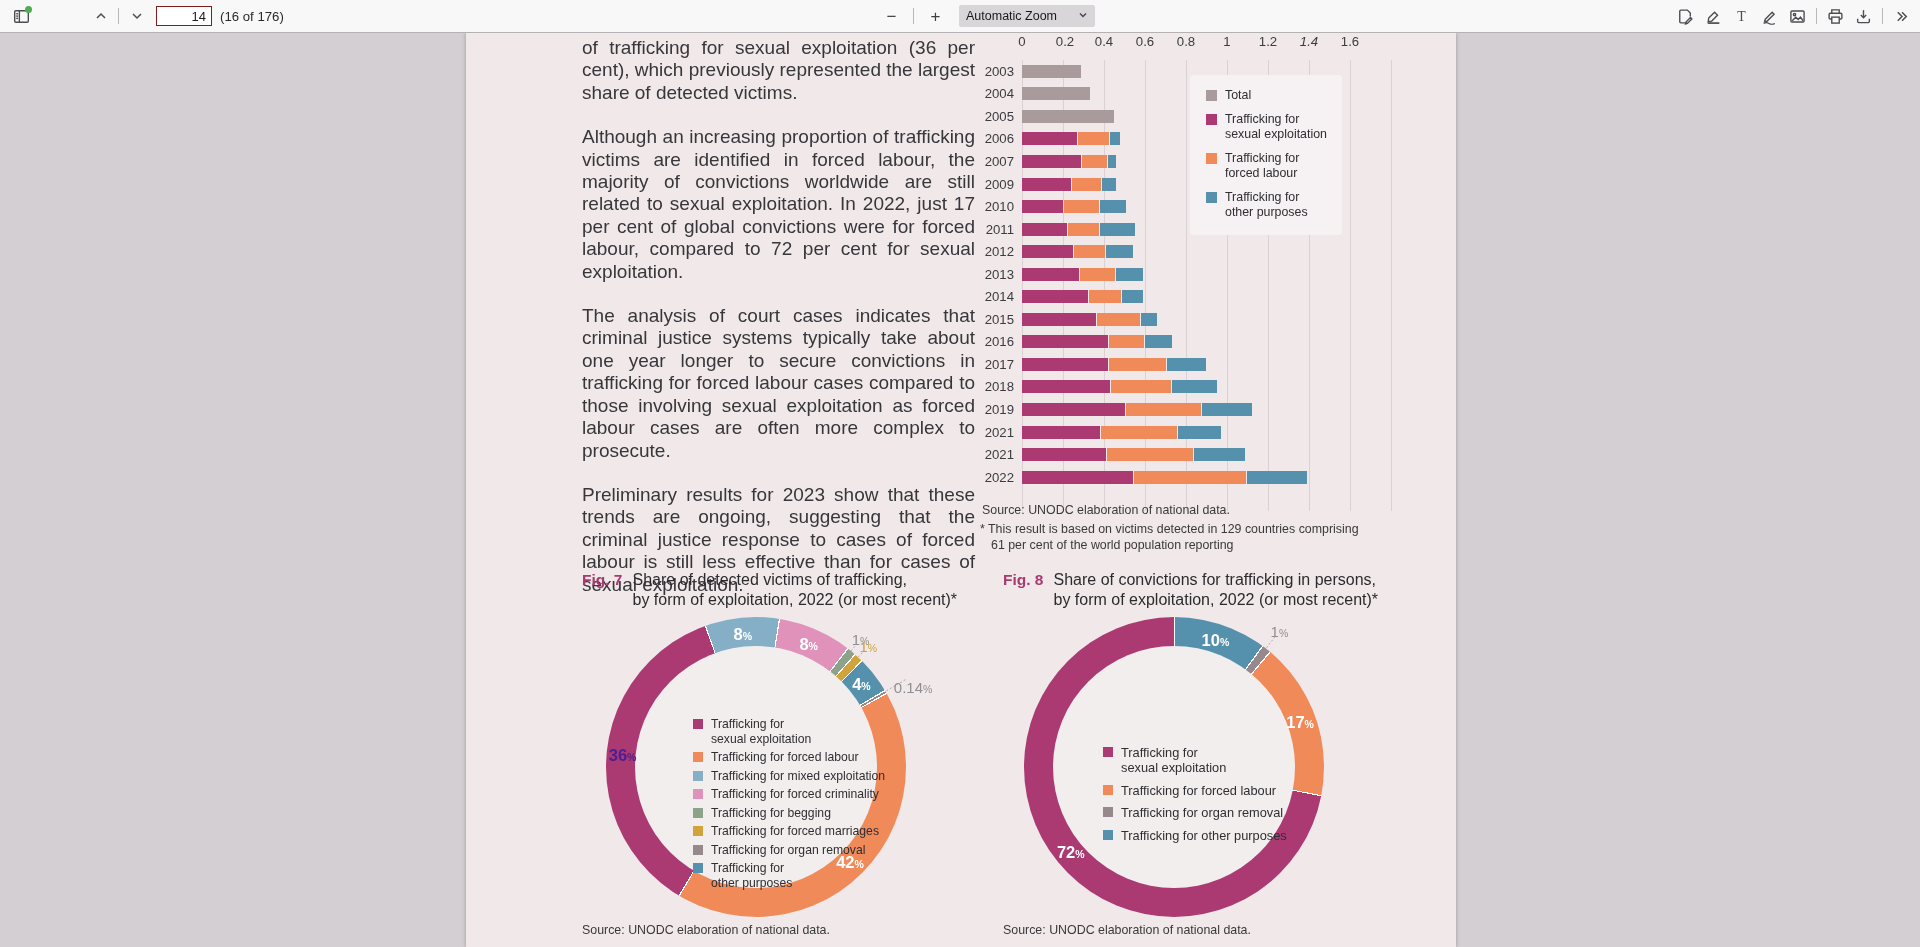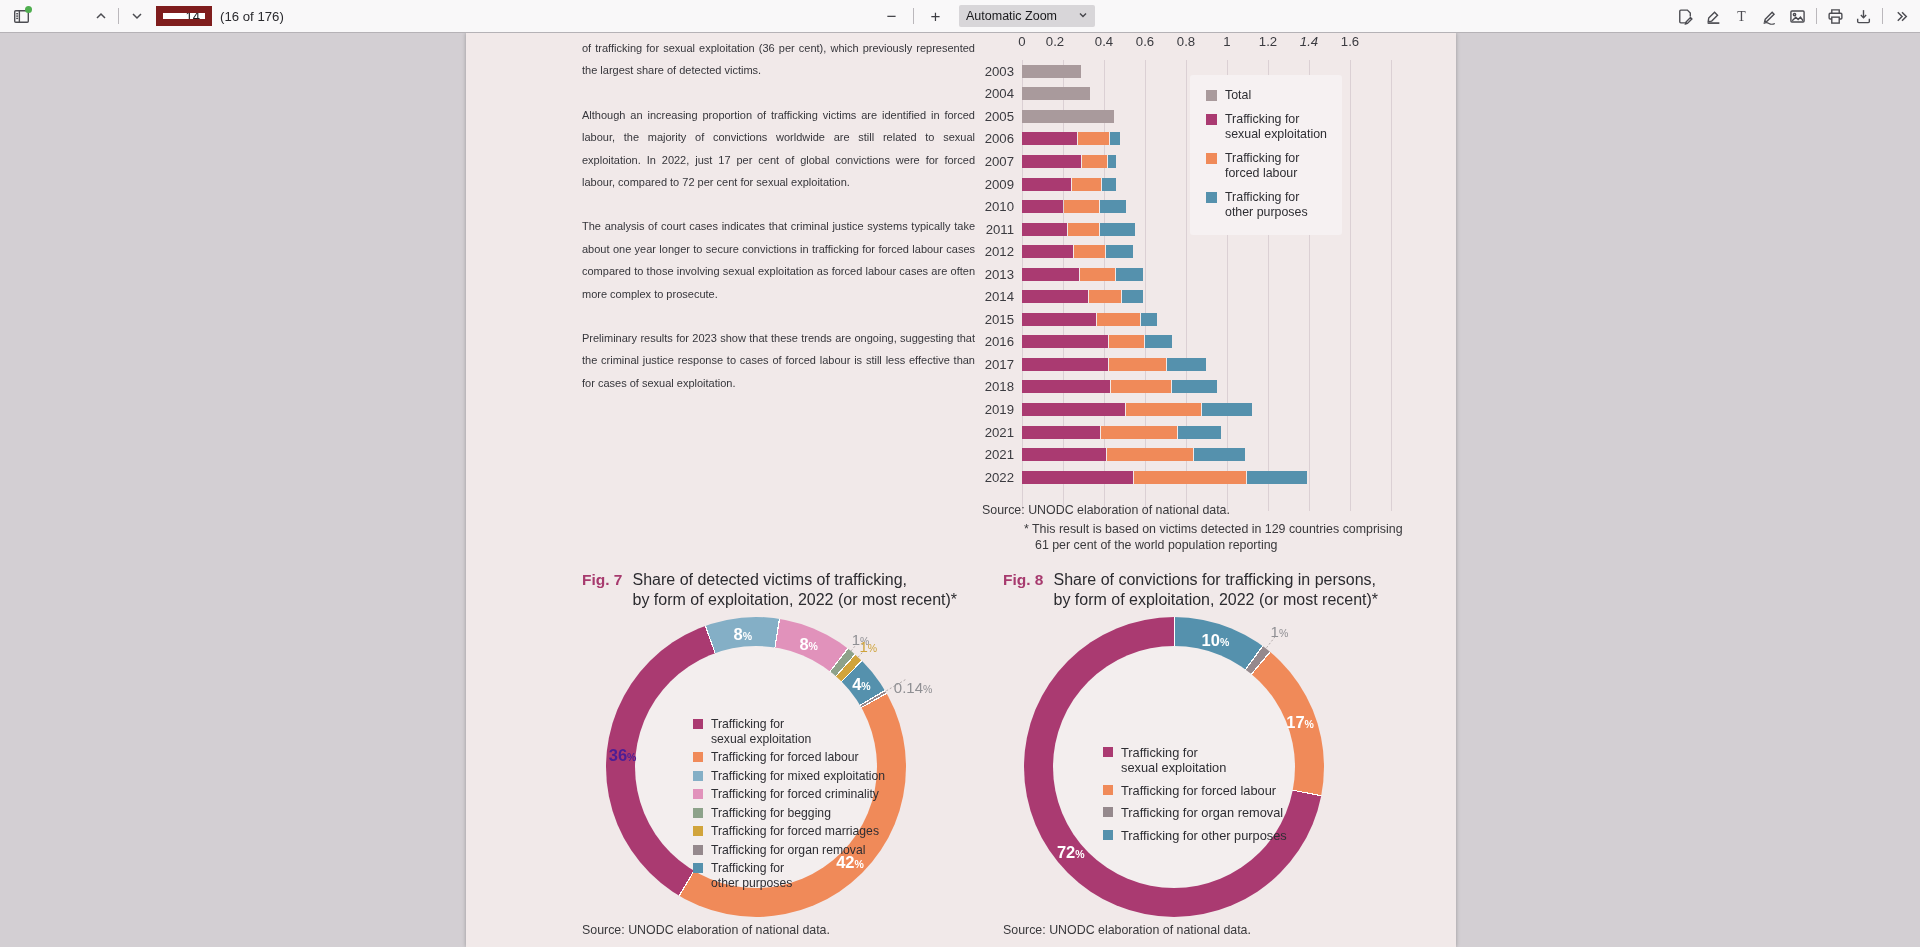--- a/index.html
+++ b/index.html
@@ -17,7 +17,7 @@
   .tb-btn svg { display:block; }
   .tb-sep { width:1px; height:16px; background:#bbb8bc; margin:0 4px; }
   .green-dot { position:absolute; top:3px; right:3px; width:7px; height:7px; border-radius:50%; background:#4fae4f; }
-  .page-input { width:56px; height:20px; margin-left:6px; border:7px solid #7f1d1d; background:#fff;
+  .page-input { width:56px; height:20px; margin-left:6px; border:1px solid #7f1d1d; background:#fff;
                 font:13px "Liberation Sans",sans-serif; text-align:right; padding-right:5px; color:#1d1d20; }
   .page-count { margin-left:8px; font-size:13.2px; color:#2a2a2e; }
   .zoom-glyph { font-size:17px; color:#3e3e44; line-height:1; }

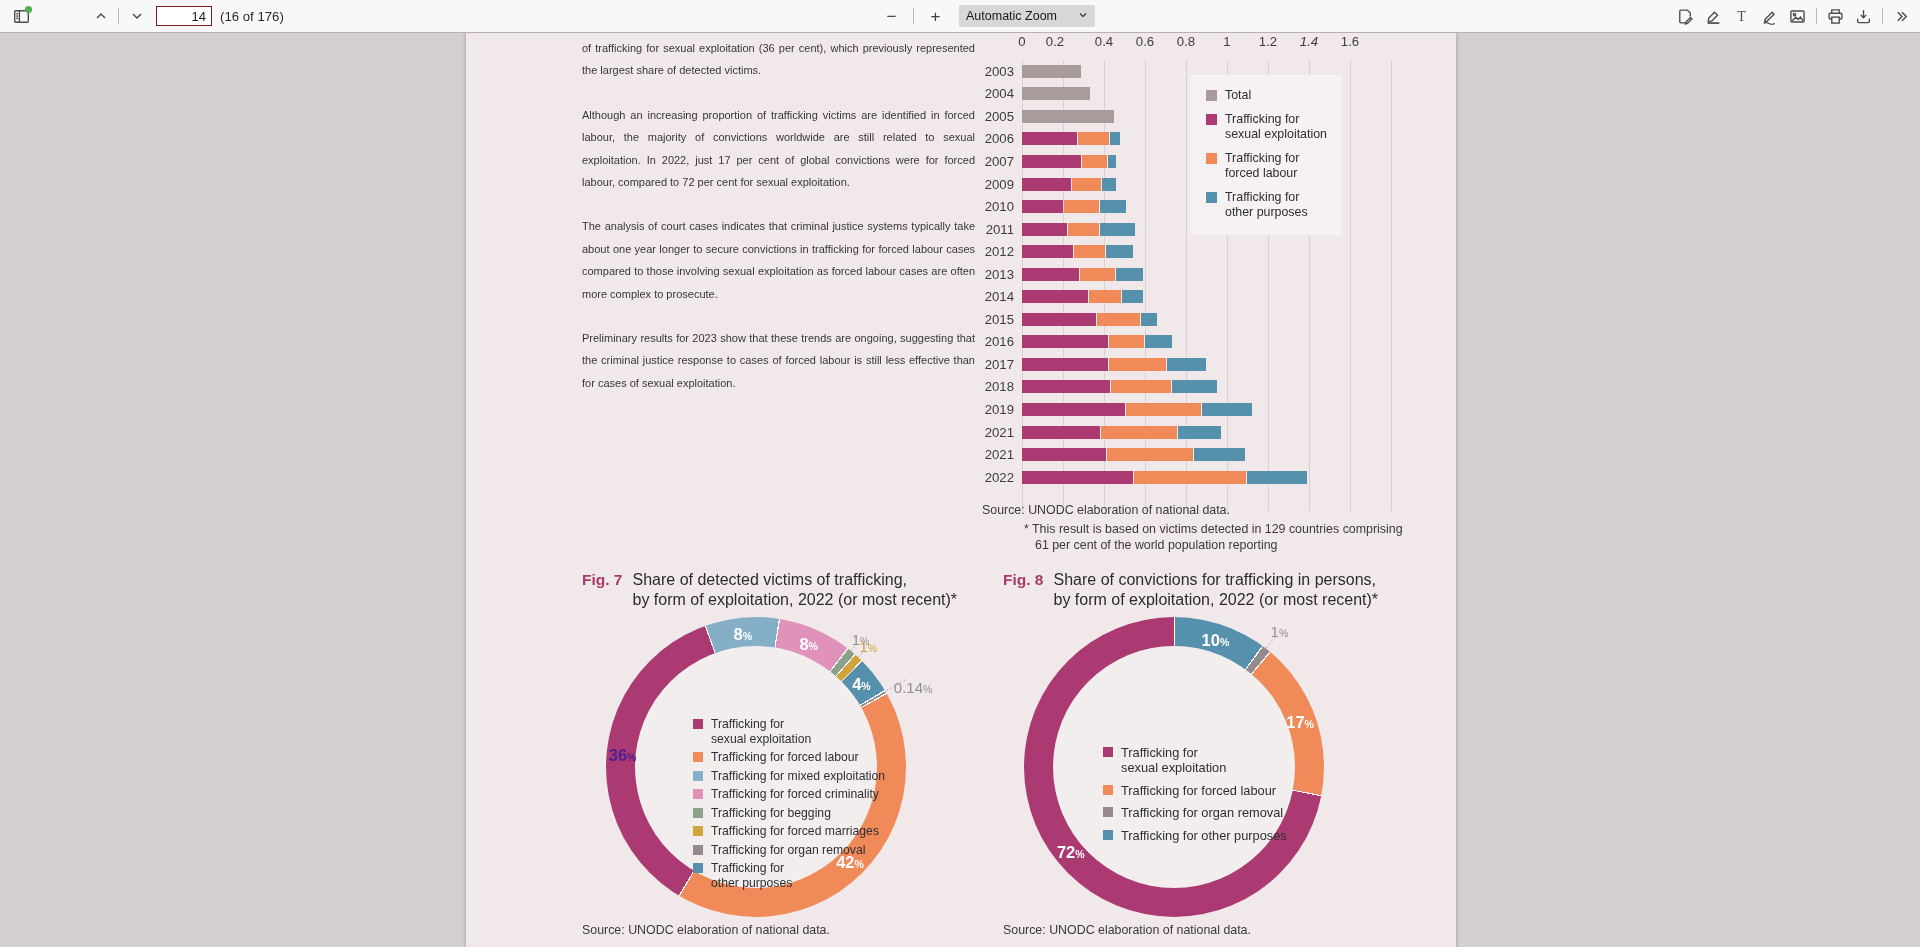--- a/index.html
+++ b/index.html
@@ -30,7 +30,7 @@
   .pdf-page { position:absolute; left:466px; top:0; width:990px; height:914px; background:#f1e9e9;
               box-shadow:0 0 4px rgba(0,0,0,.28); }
 
-  .textcol { position:absolute; left:116px; top:4px; width:393px; font-size:11px; line-height:22.4px;
+  .textcol { position:absolute; left:116px; top:4px; width:393px; font-size:19px; line-height:22.4px;
              color:#36363b; text-align:justify; }
   .textcol p + p { margin-top:22px; }
 

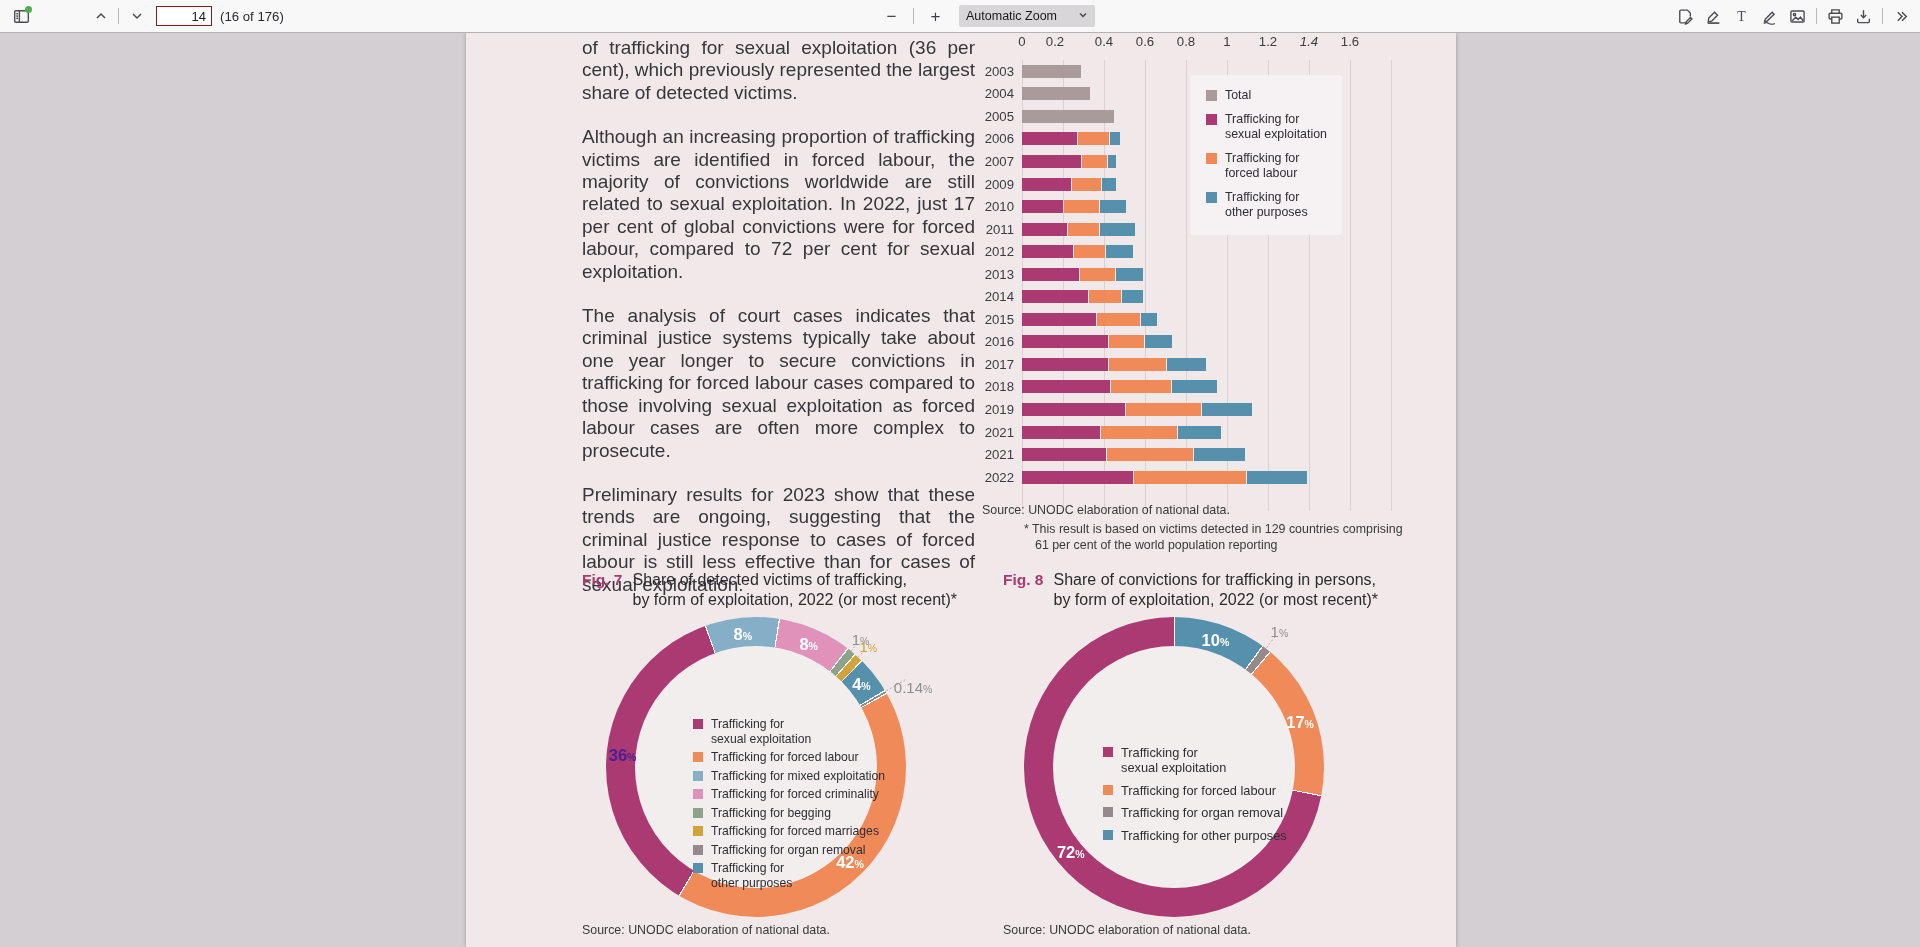--- a/index.html
+++ b/index.html
@@ -215,7 +215,7 @@
     <div class="barchart" id="barchart">
       <div class="axis" id="bar-axis">
           <span style="left: 56px;">0</span>
-          <span style="left: 89px;">0.2</span>
+          <span style="left: 99px;">0.2</span>
           <span style="left: 138px;">0.4</span>
           <span style="left: 179px;">0.6</span>
           <span style="left: 220px;">0.8</span>

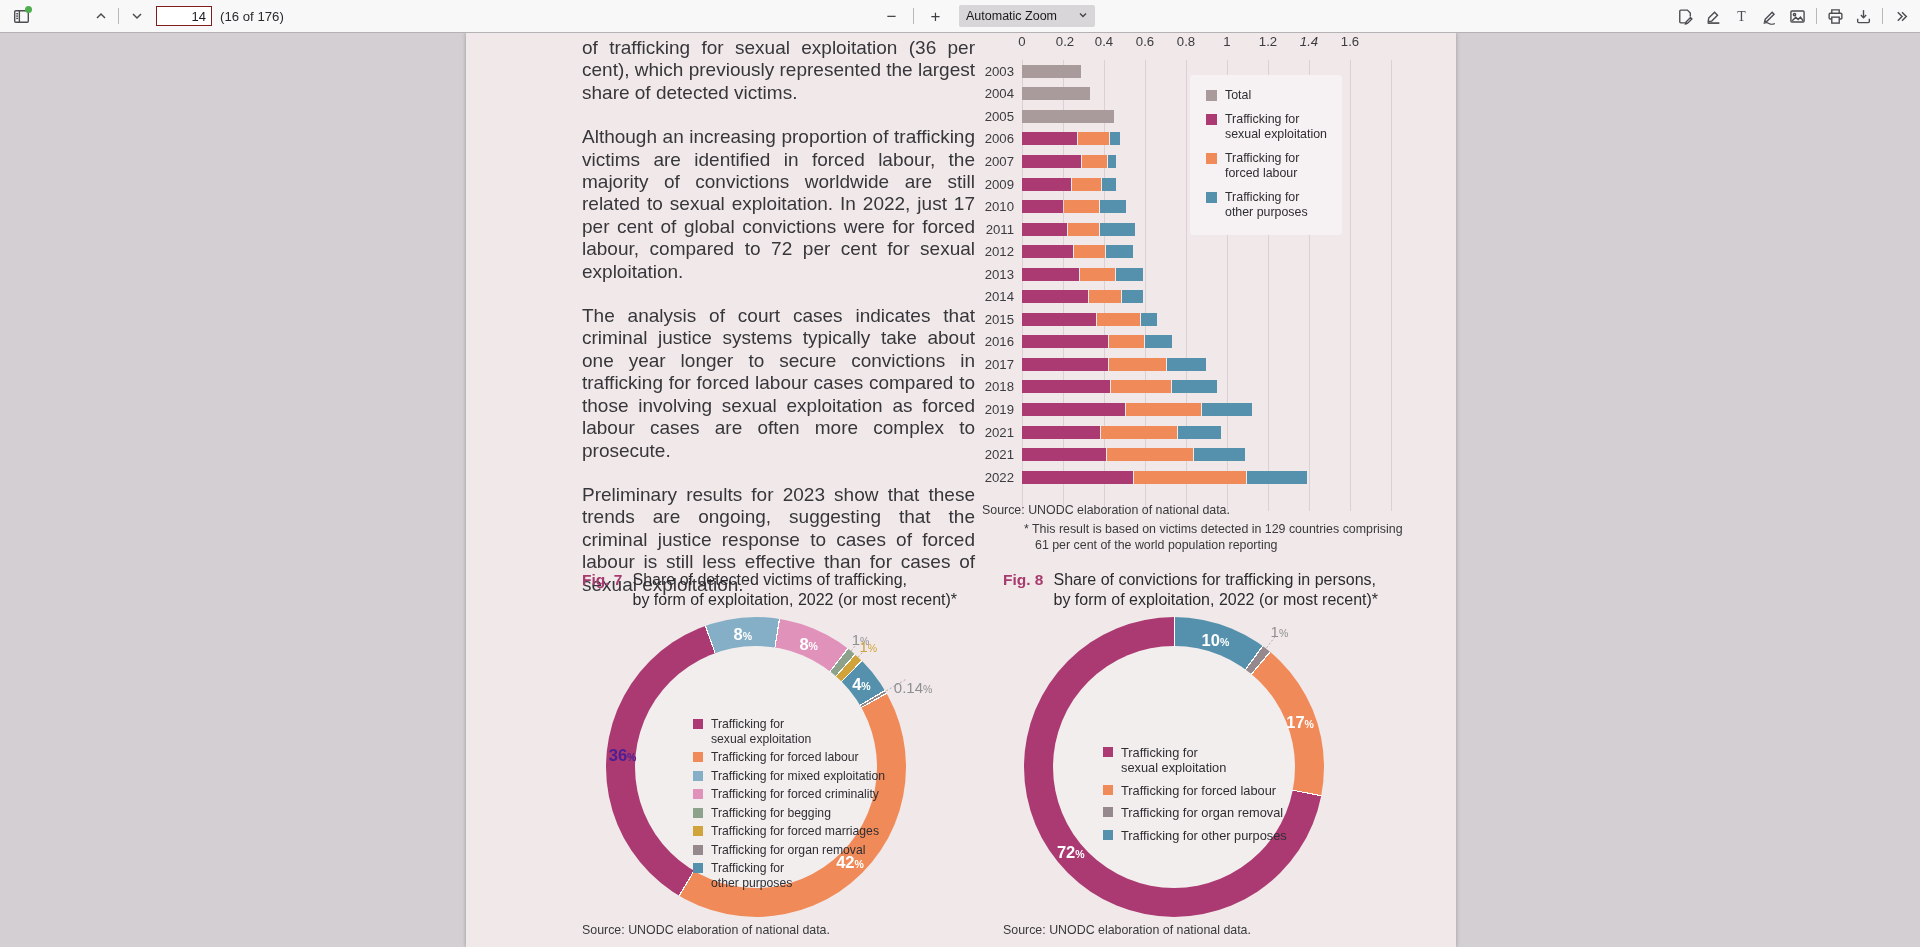--- a/index.html
+++ b/index.html
@@ -52,7 +52,7 @@
 
   .chart-source { position:absolute; left:516px; top:470px; font-size:12.4px; color:#39393c; }
   .chart-note { position:absolute; left:514px; top:489px; width:390px; font-size:12.4px; line-height:15.5px;
-                color:#39393c; white-space:pre-line; padding-left:11px; text-indent:-11px;margin-left:44px; }
+                color:#39393c; white-space:pre-line; padding-left:11px; text-indent:-11px; }
 
   
   .figcap { position:absolute; top:537px; display:flex; gap:10px; }

